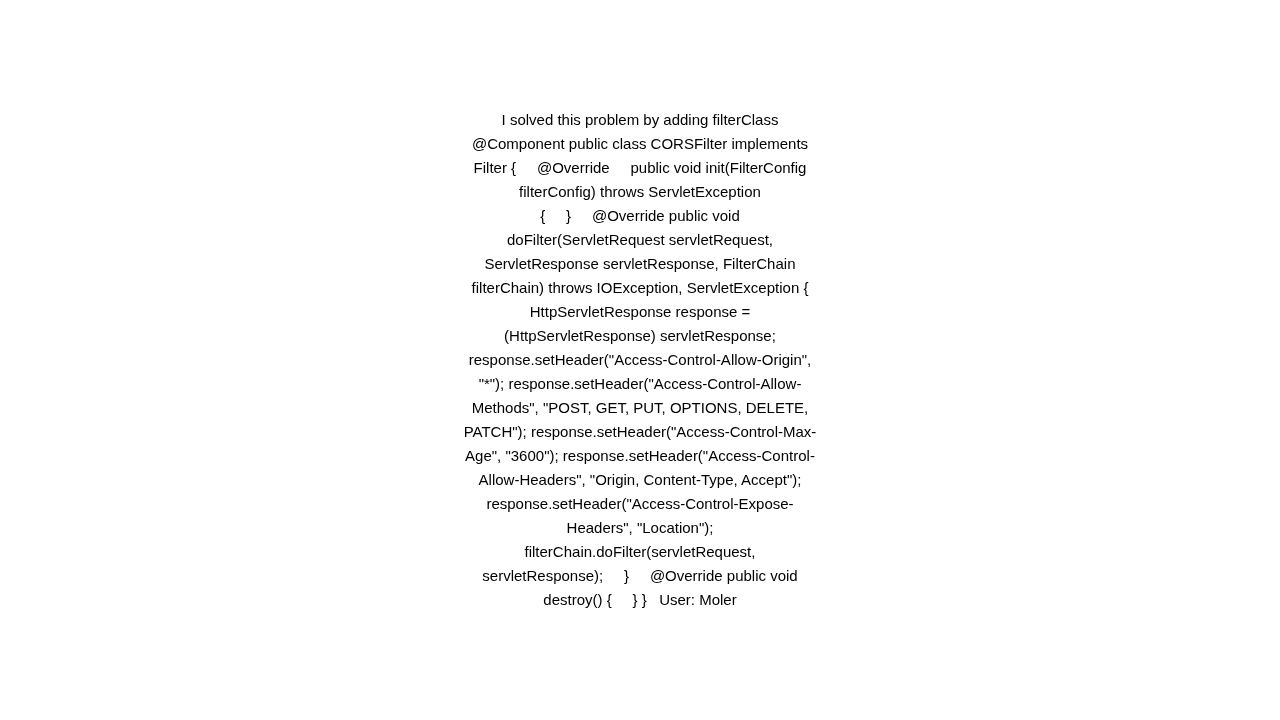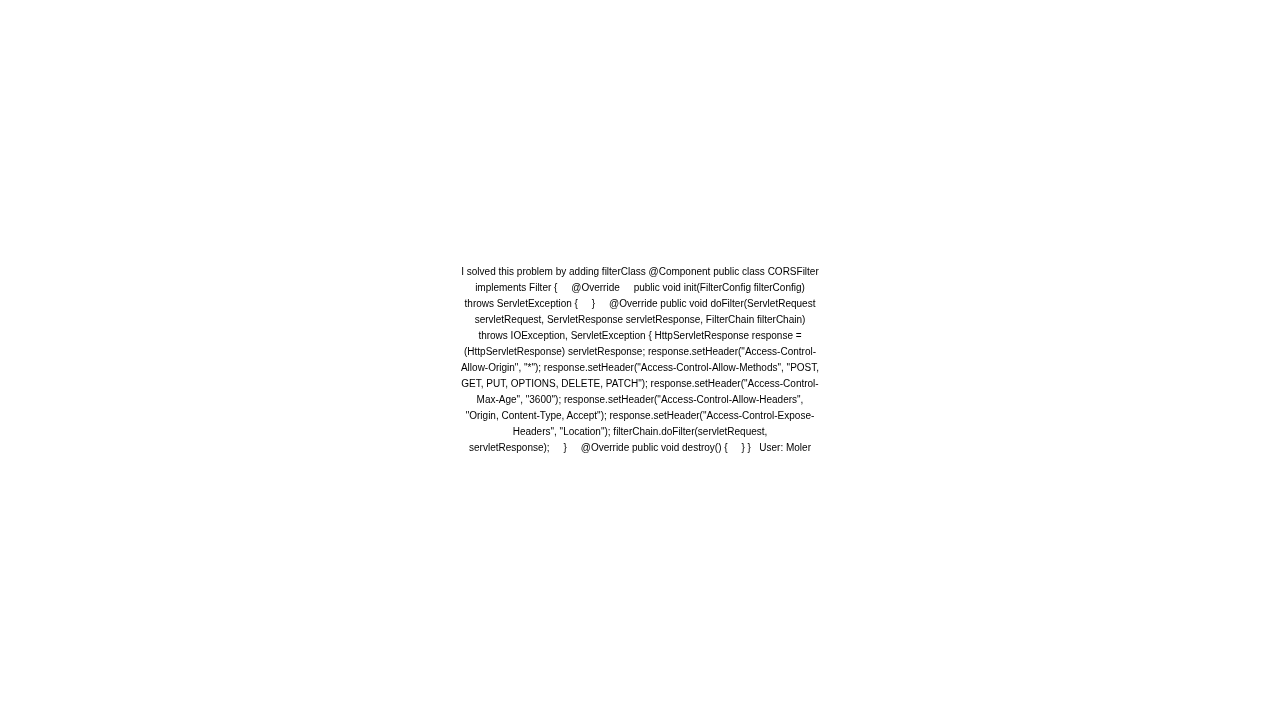--- a/index.html
+++ b/index.html
@@ -19,7 +19,7 @@
     .content-block {
       width: 360px;
       text-align: center;
-      font-size: 10px;
+      font-size: 15px;
       line-height: 1.6;
       color: #000000;
     }

